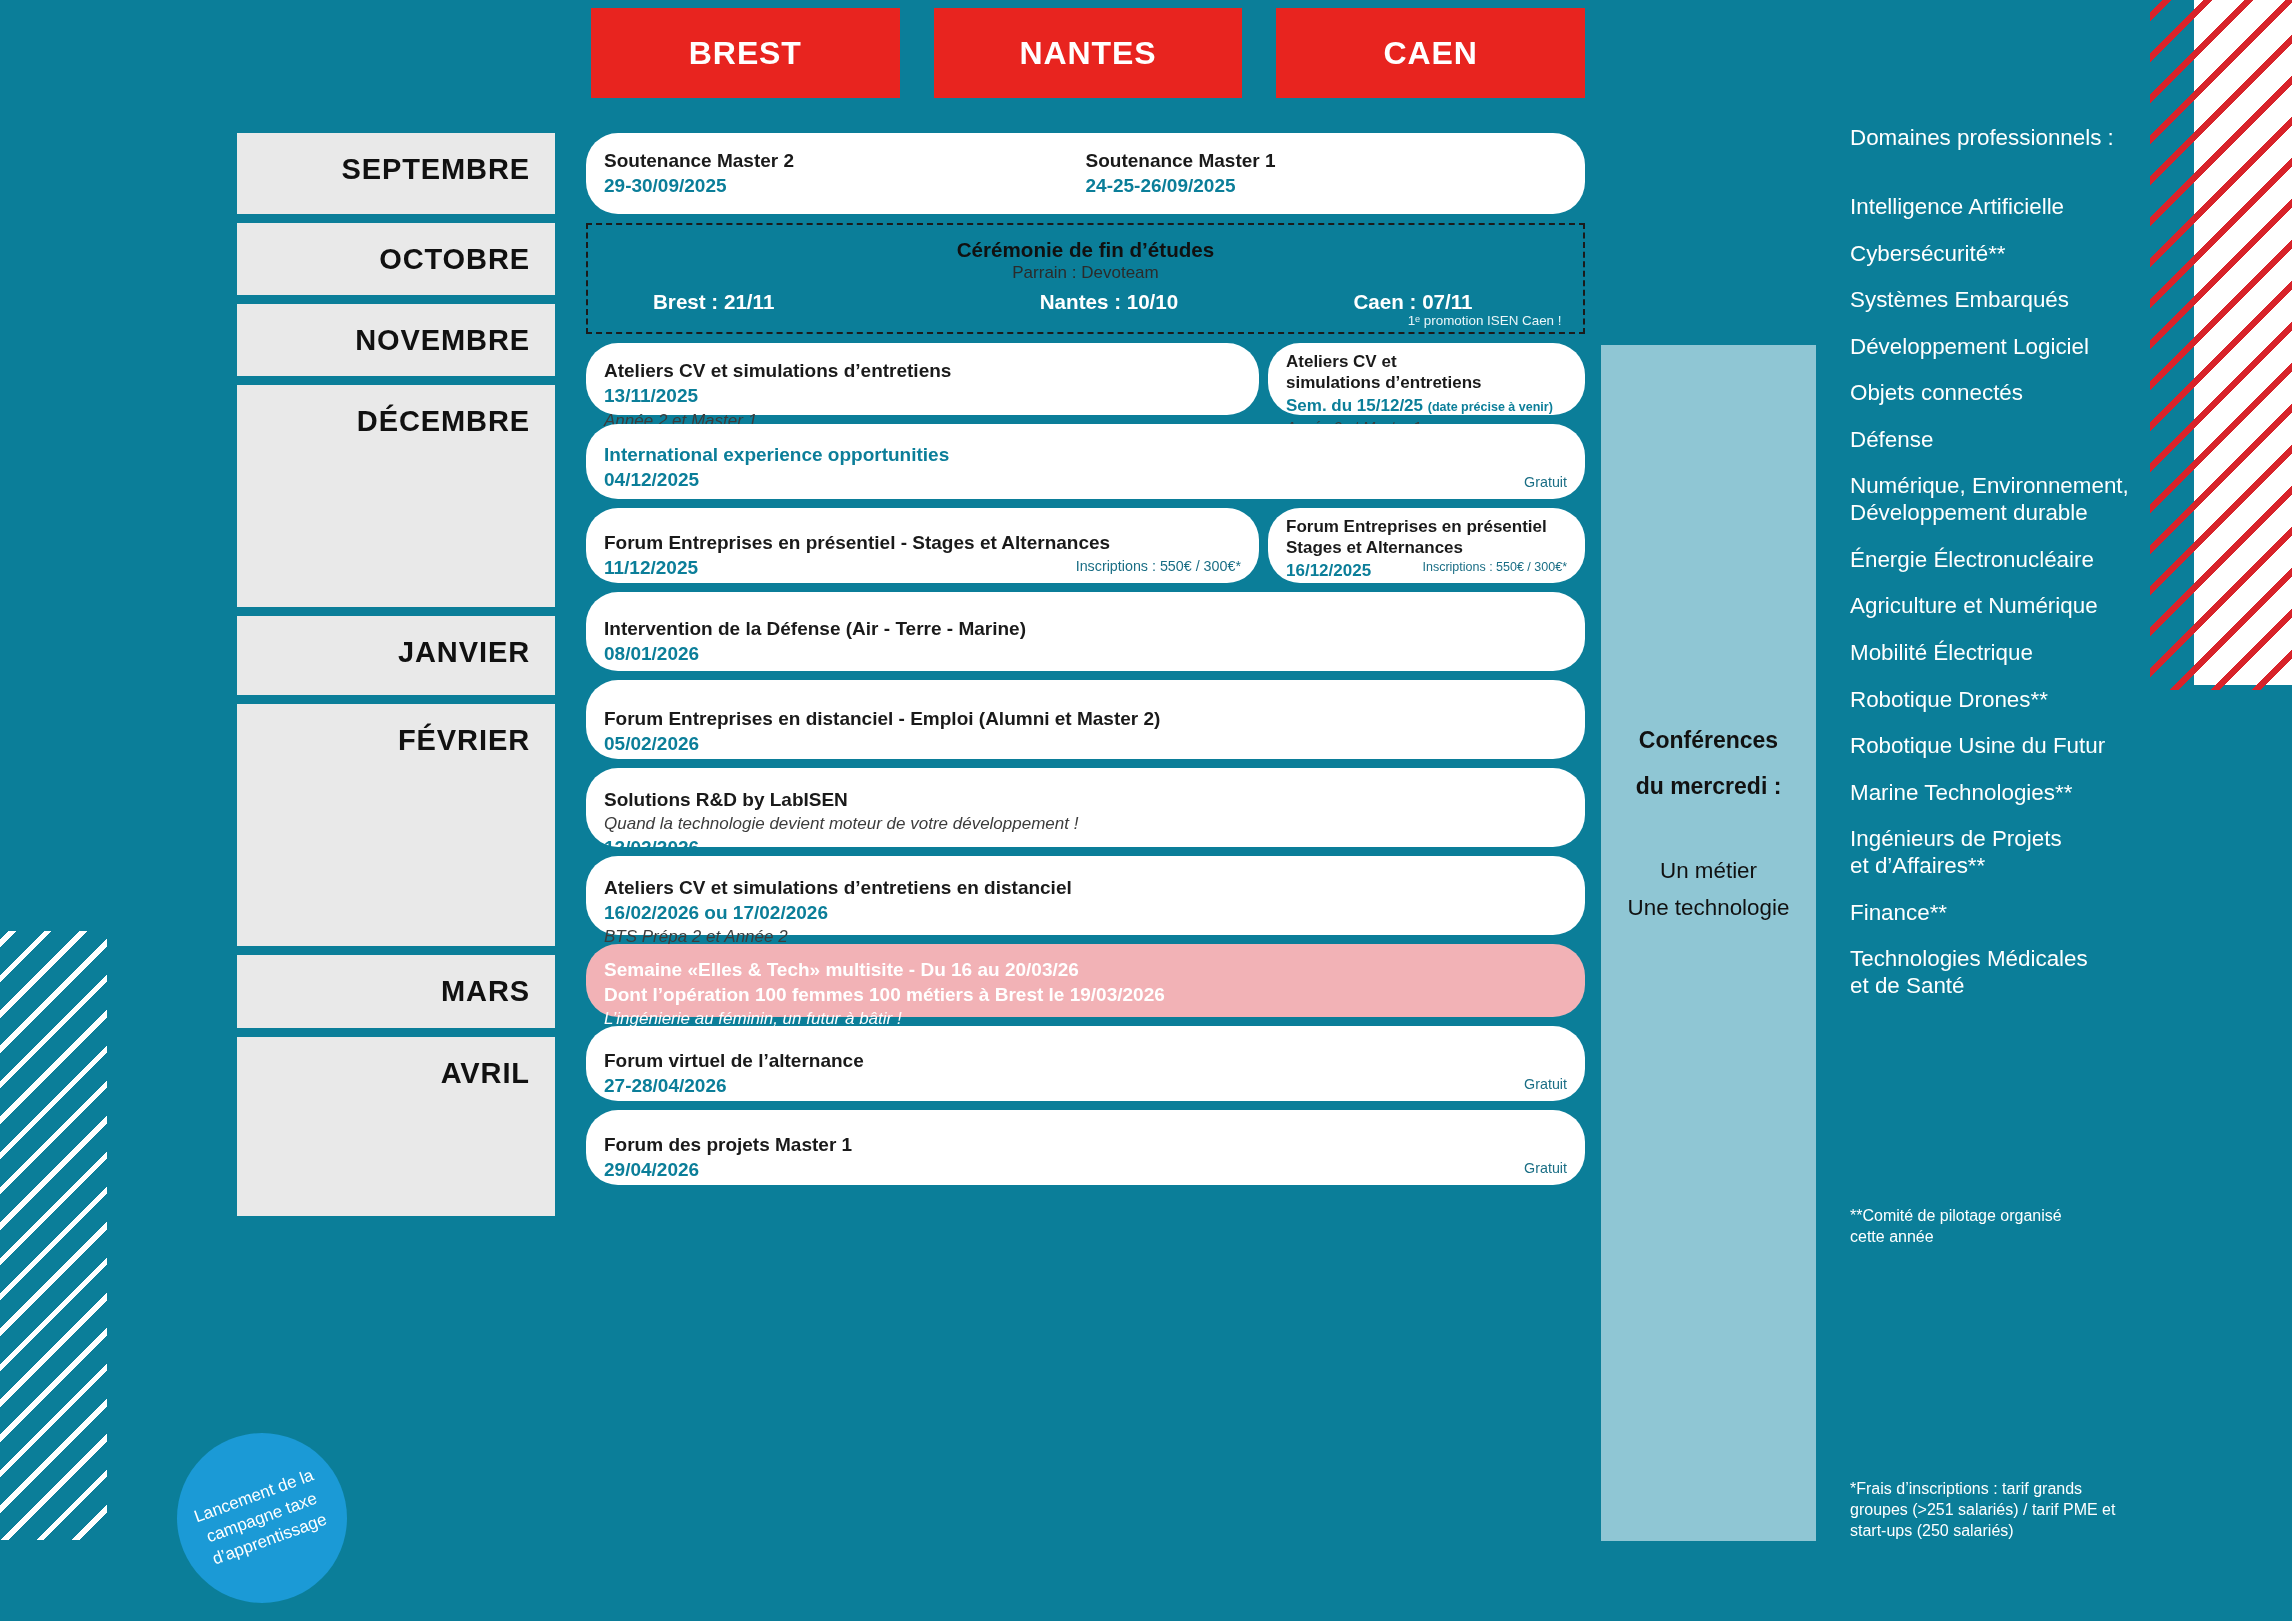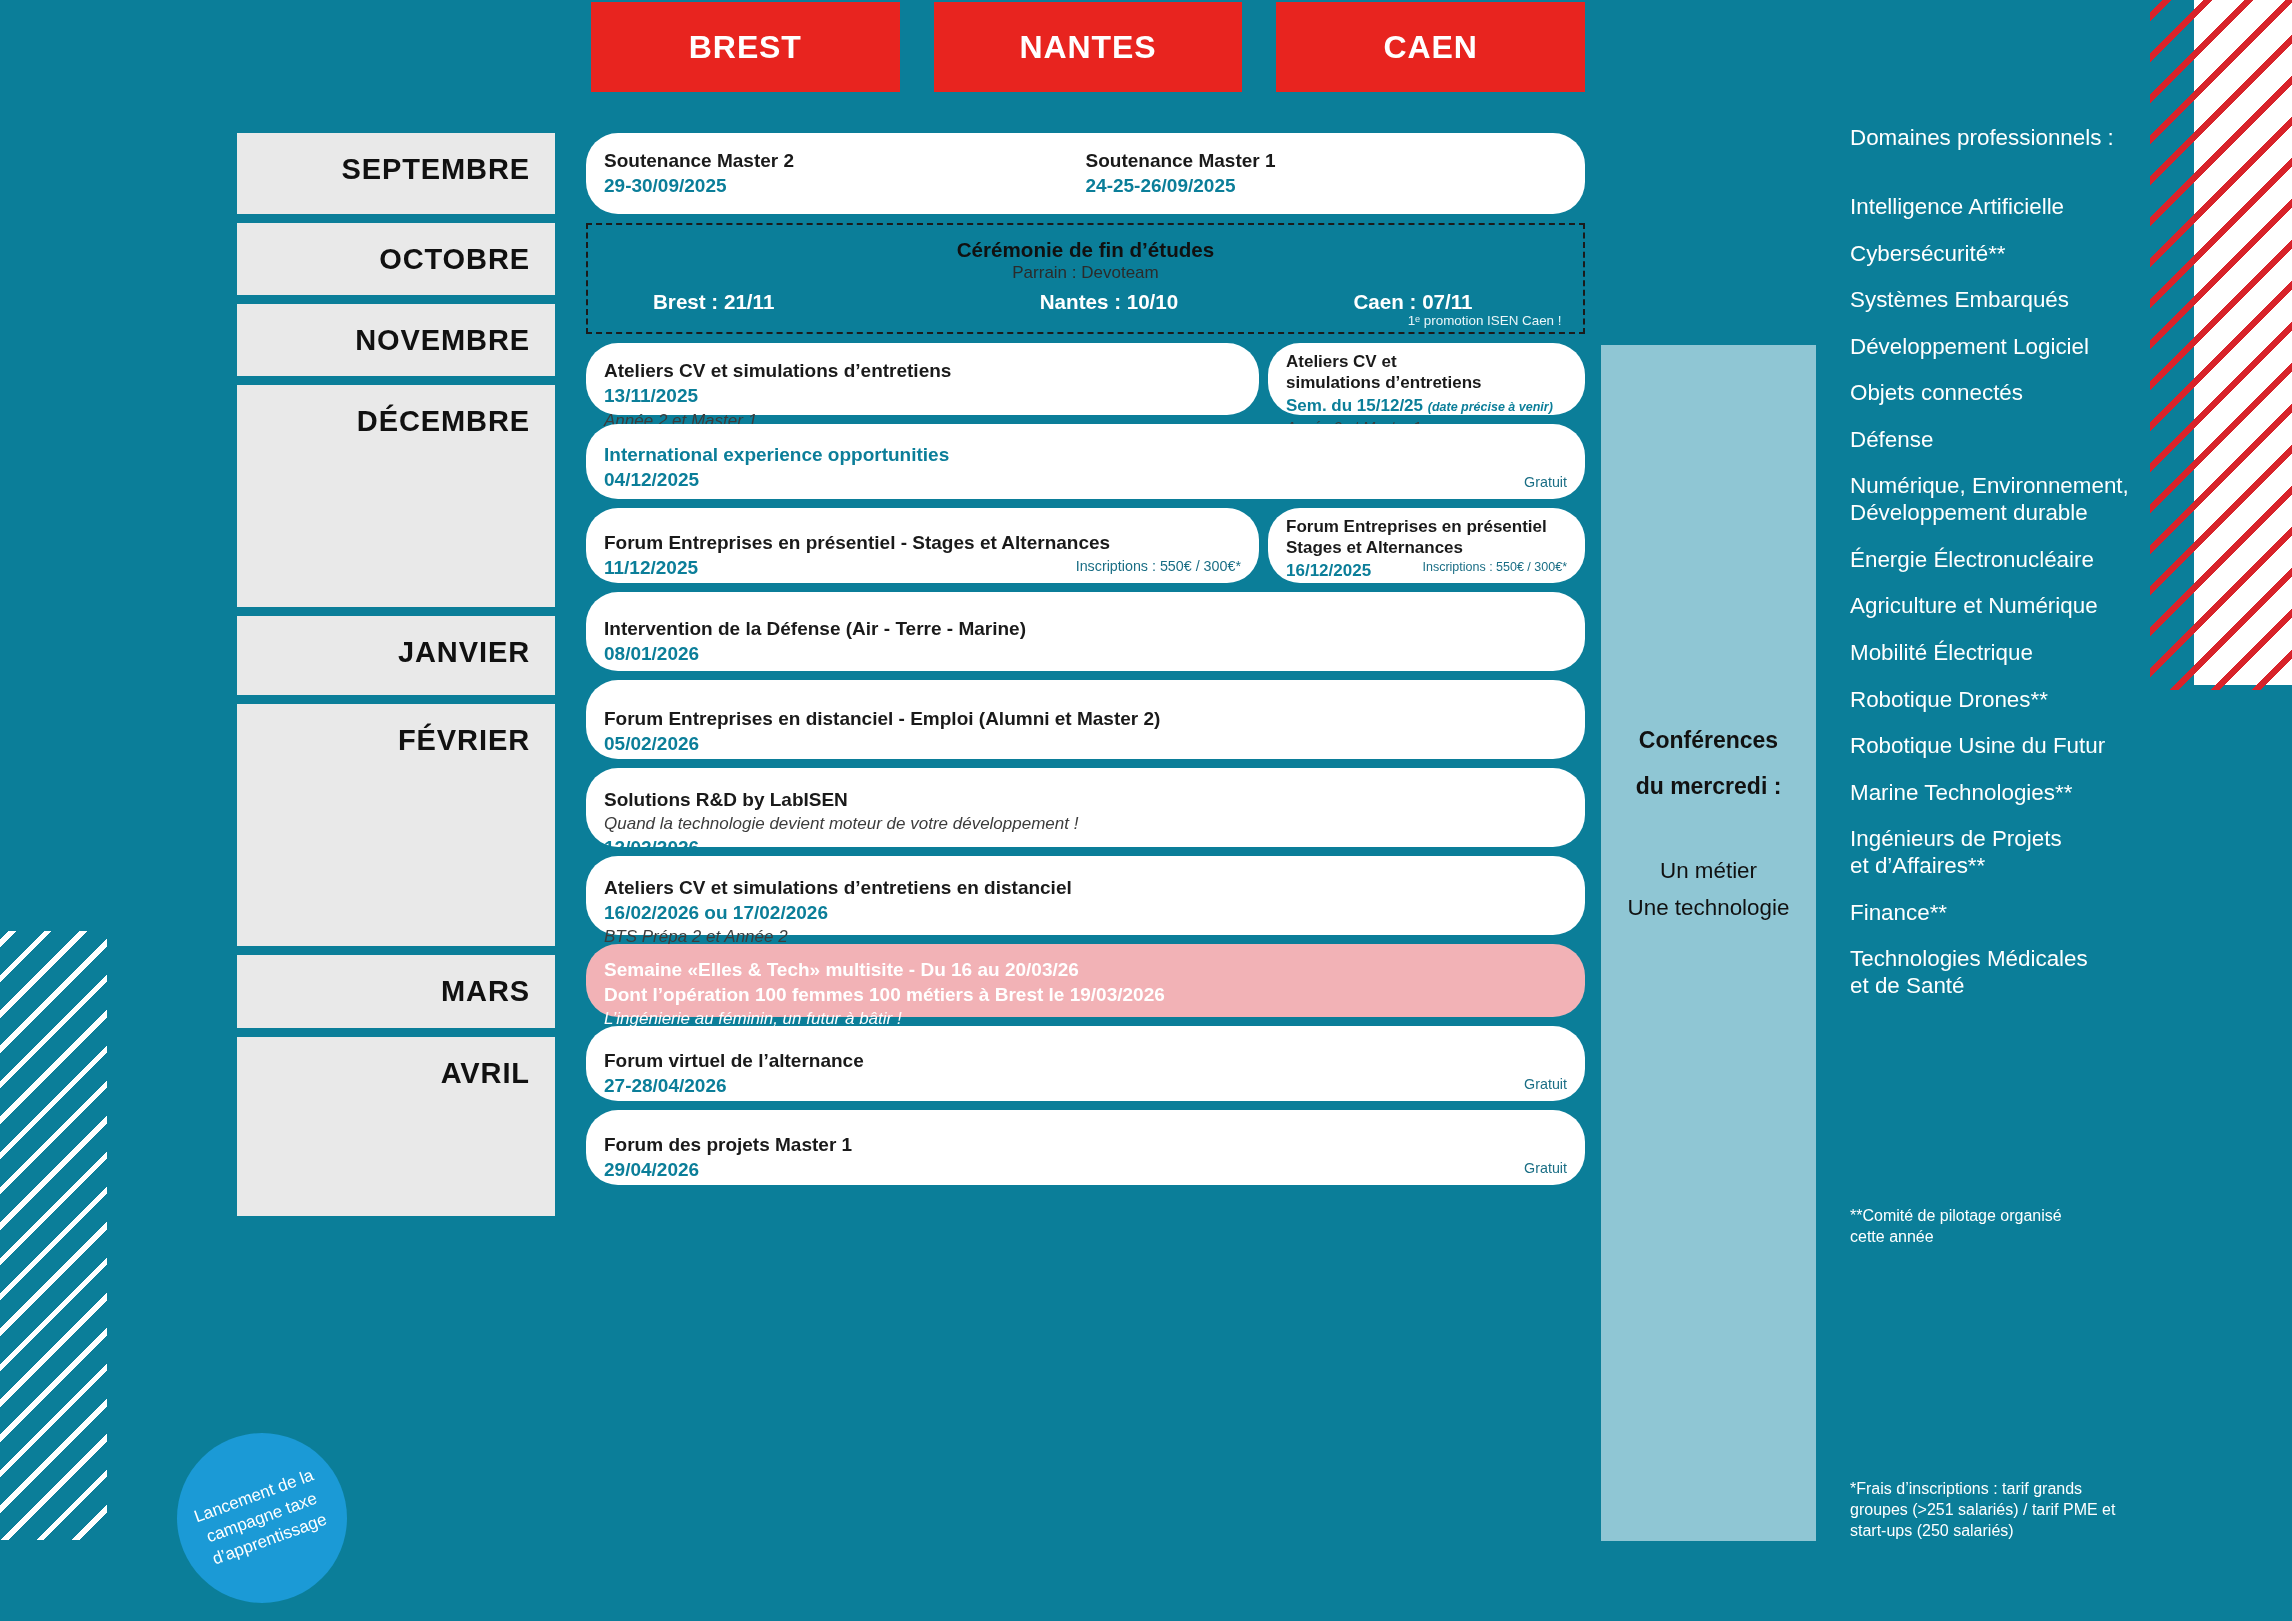--- a/index.html
+++ b/index.html
@@ -46,7 +46,7 @@
   
   .city-row {
     position: absolute;
-    left: 591px; top: 2px;
+    left: 591px; top: 8px;
     width: 994px; height: 90px;
     display: flex; gap: 34px;
   }

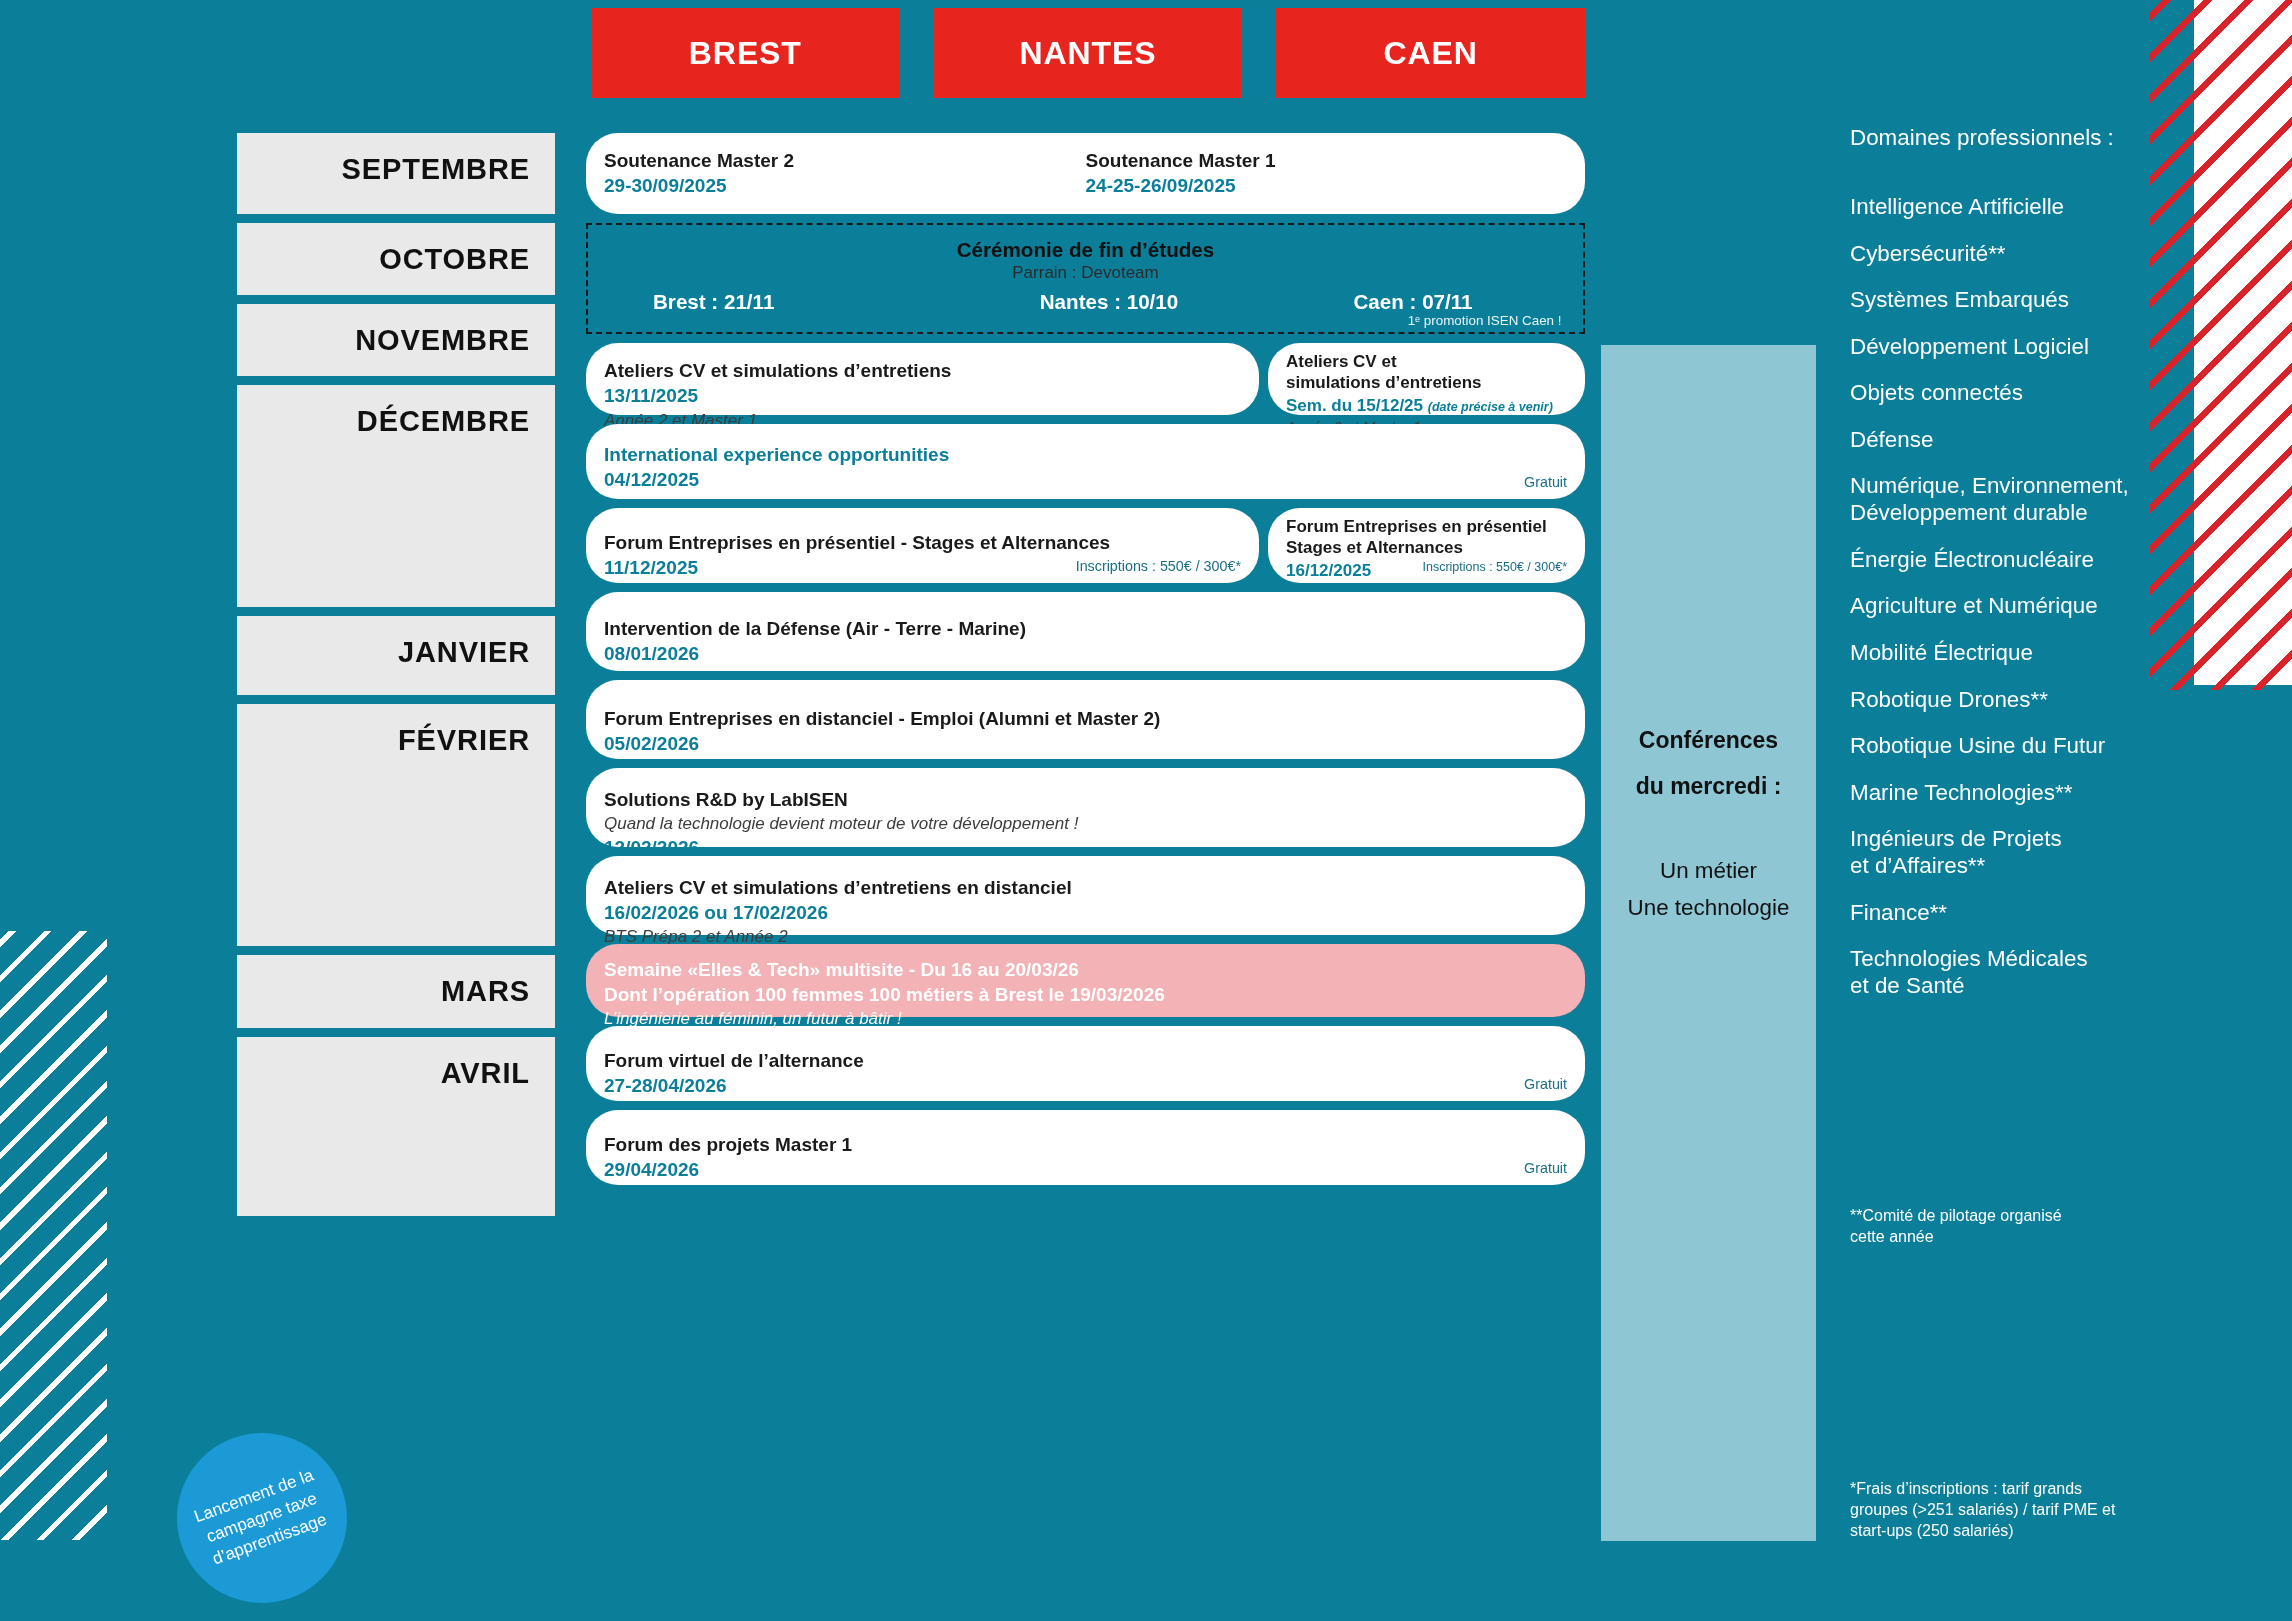--- a/index.html
+++ b/index.html
@@ -108,7 +108,7 @@
   .sub {
     font-size: 17px; color: #3c3c3c; line-height: 1.25; margin-top: 1.8px; font-style: italic;
   }
-  .small-inline { font-size: 12.5px; font-weight: bold; font-style: italic; }
+  .small-inline { font-size: 12.5px; font-weight: bold; }
   .note {
     position: absolute; right: 18px; bottom: 9px;
     font-size: 14.3px; color: #1a6e85;

